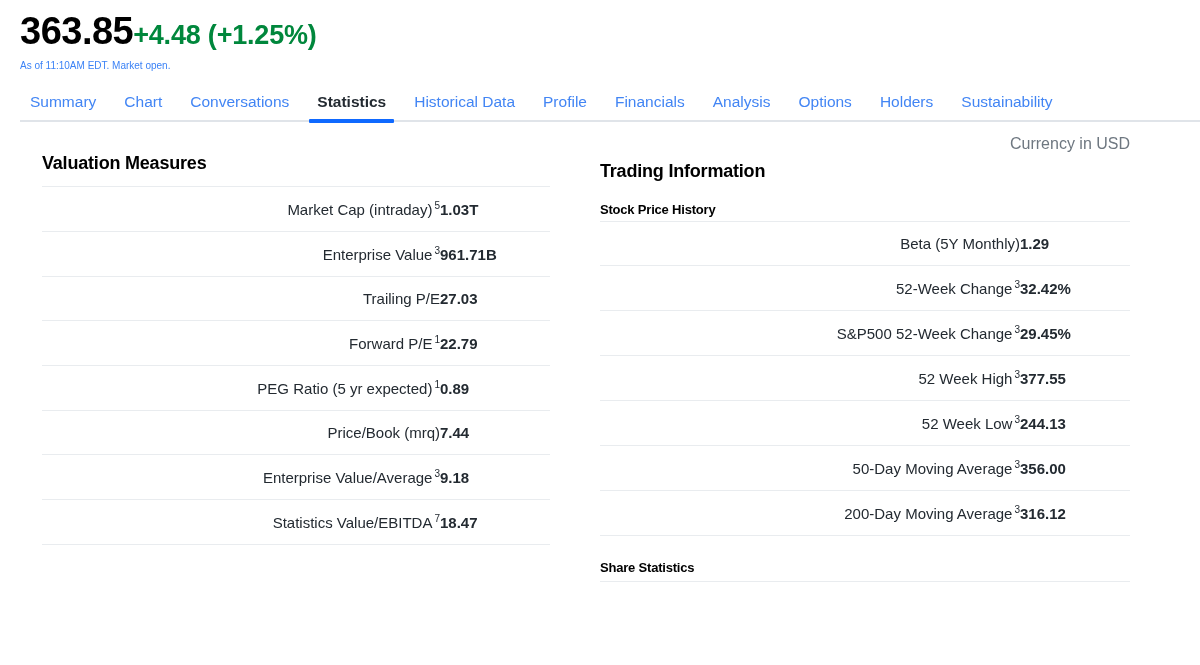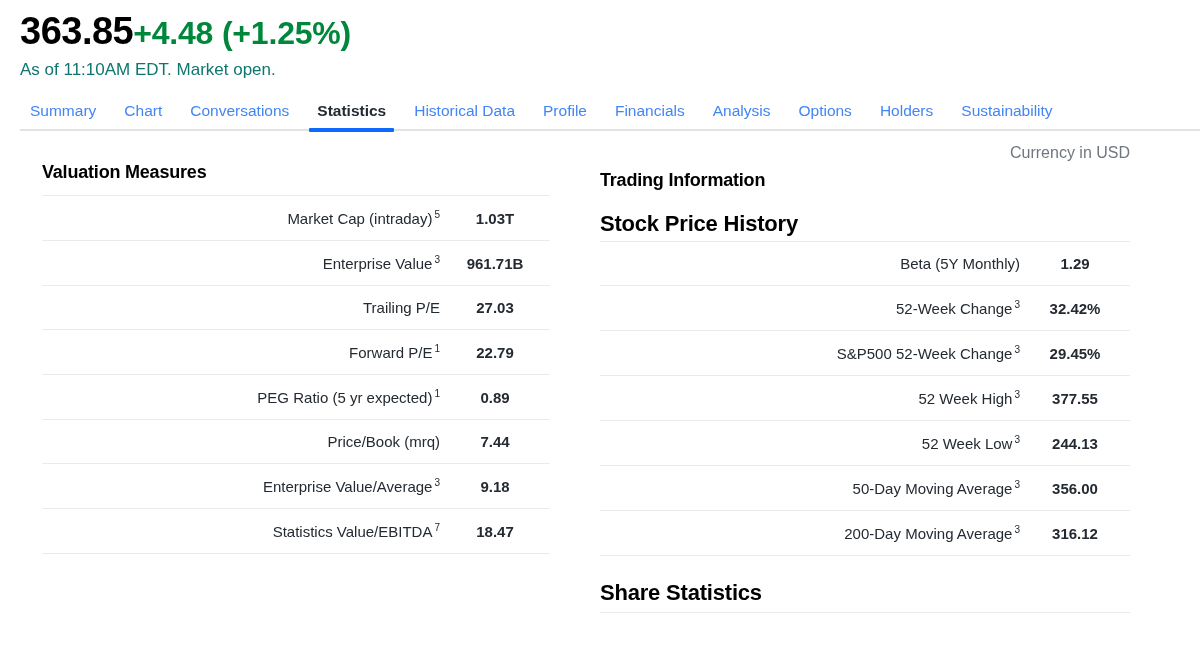--- a/index.html
+++ b/index.html
@@ -32,7 +32,7 @@
     color: #000000;
   }
   .price-change {
-    font-size: 32px;
+    font-size: 27px;
     font-weight: bold;
     color: #00873c;
     letter-spacing: -0.2px;

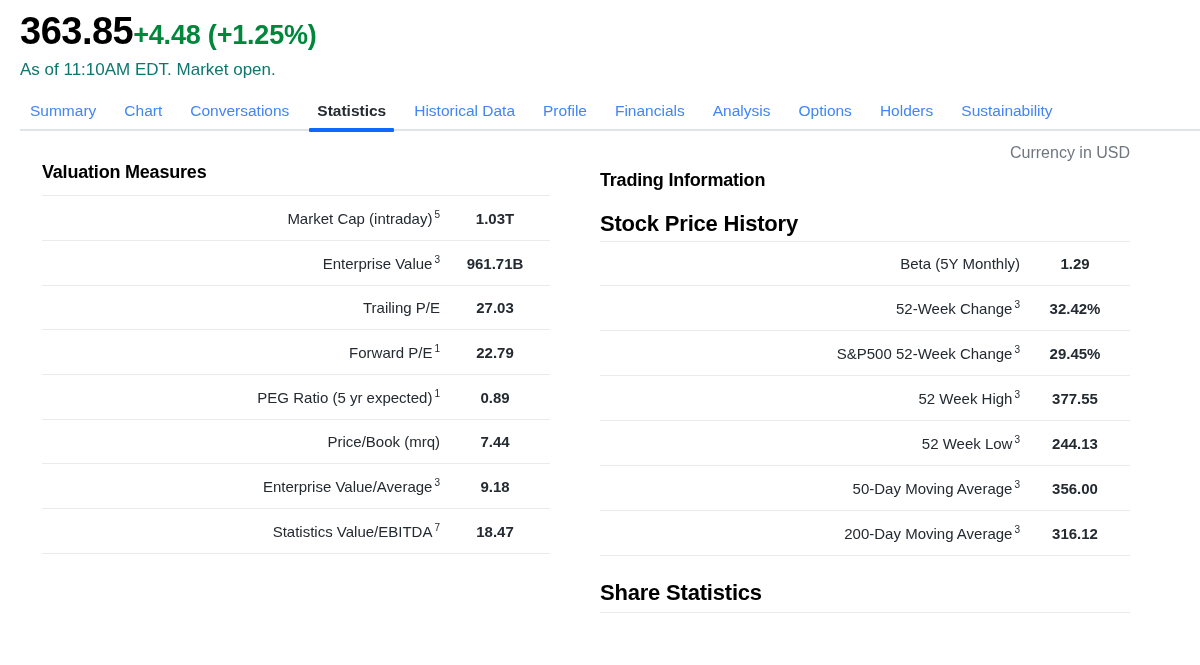--- a/index.html
+++ b/index.html
@@ -39,8 +39,8 @@
   }
   .quote-meta {
     margin-top: 10px;
-    font-size: 17px;
-    color: #0f766e;
+    font-size: 10px;
+    color: #3b82f6;
   }
 
   

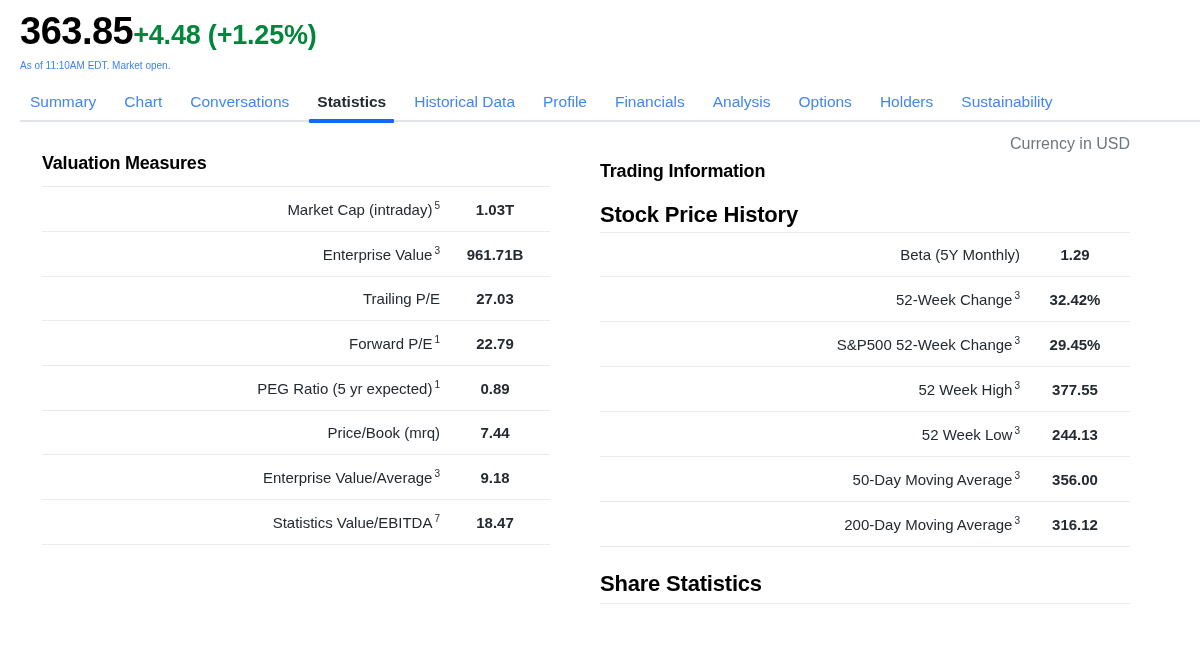--- a/index.html
+++ b/index.html
@@ -158,7 +158,7 @@
   }
   .stat-value {
     color: #232a31;
-    text-align: center;
+    text-align: left;
     font-weight: bold;
     white-space: nowrap;
     width: 110px;

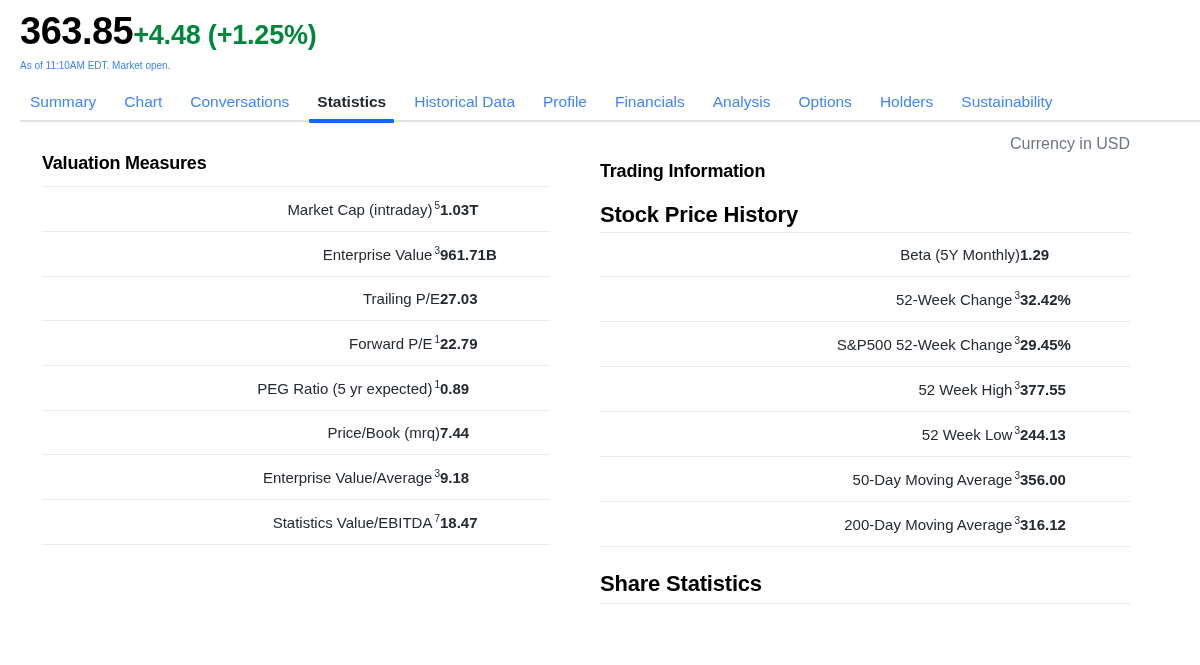--- a/index.html
+++ b/index.html
@@ -131,7 +131,7 @@
     margin-bottom: 14px;
   }
   .subsection-title {
-    font-size: 22px;
+    font-size: 13px;
     font-weight: bold;
     color: #000000;
     margin: 20px 0 4px 0;

